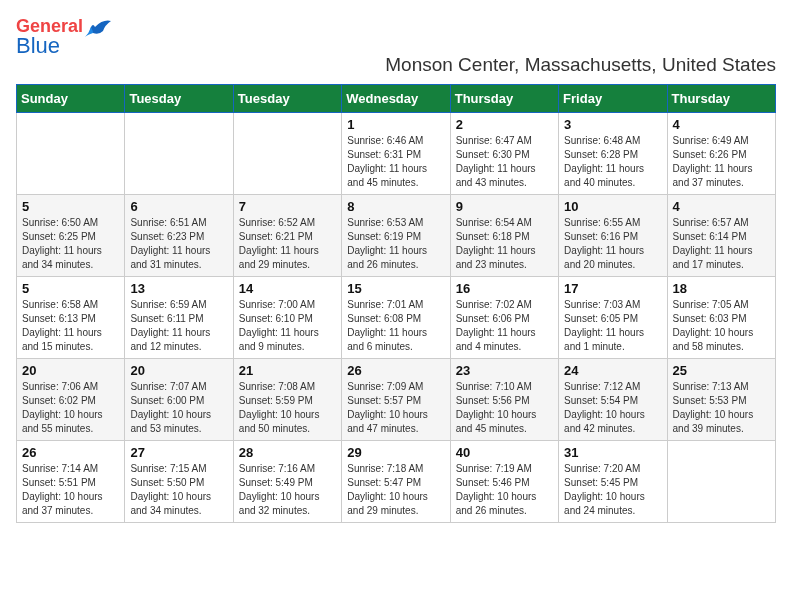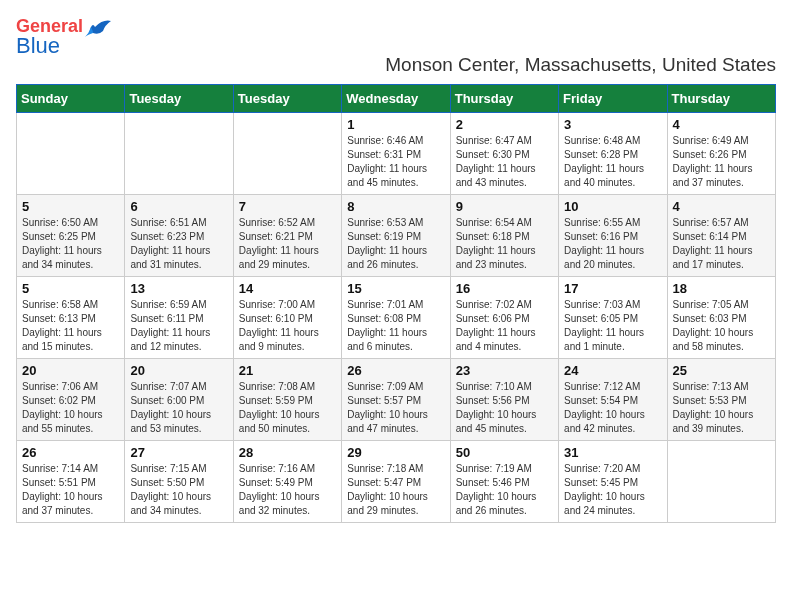--- a/index.html
+++ b/index.html
@@ -242,7 +242,7 @@
           <div class="day-info">Sunrise: 7:18 AM<br>Sunset: 5:47 PM<br>Daylight: 10 hours and 29 minutes.</div>
         </td>
         <td>
-          <div class="day-number">50</div>
+          <div class="day-number">40</div>
           <div class="day-info">Sunrise: 7:19 AM<br>Sunset: 5:46 PM<br>Daylight: 10 hours and 26 minutes.</div>
         </td>
         <td>

